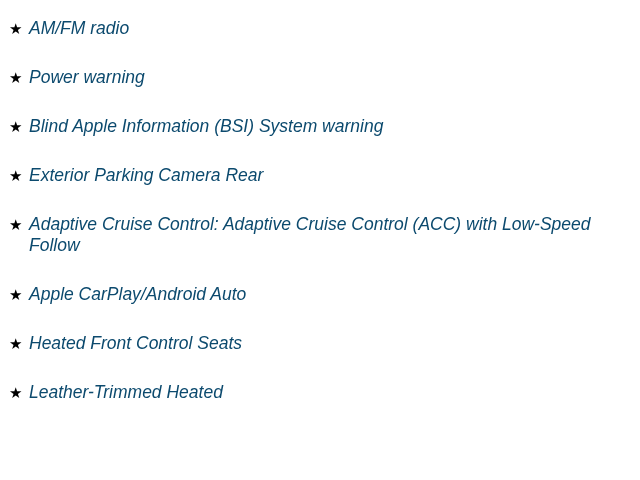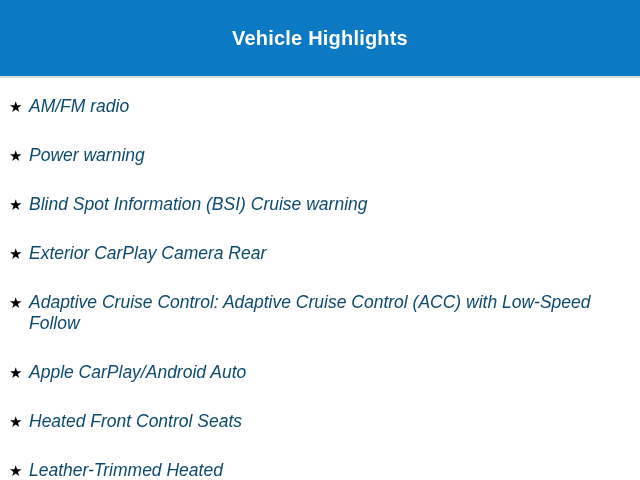--- a/index.html
+++ b/index.html
@@ -87,9 +87,6 @@
 
 <div class="panel">
 
-  <div class="panel-header">
-    <div class="panel-title">Vehicle Highlights</div>
-  </div>
 
   <ul class="highlights-list">
 

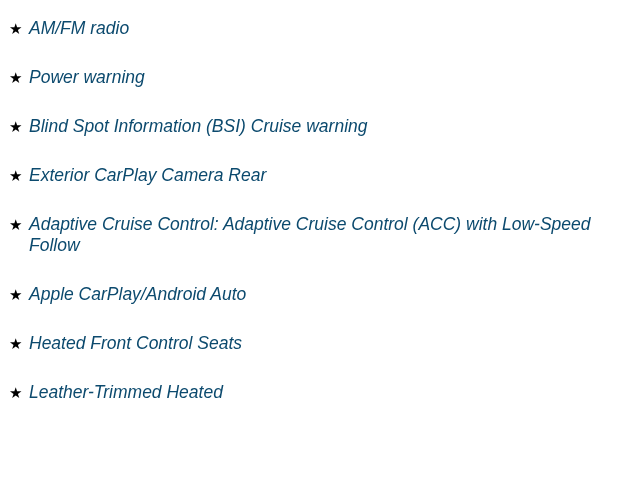--- a/index.html
+++ b/index.html
@@ -102,7 +102,7 @@
 
     <li class="highlight-item">
       <span class="star-icon">★</span>
-      <span class="highlight-label">Blind Spot Information (BSI) Cruise warning</span>
+      <span class="highlight-label">Blind Apple Information (BSI) System warning</span>
     </li>
 
     <li class="highlight-item">

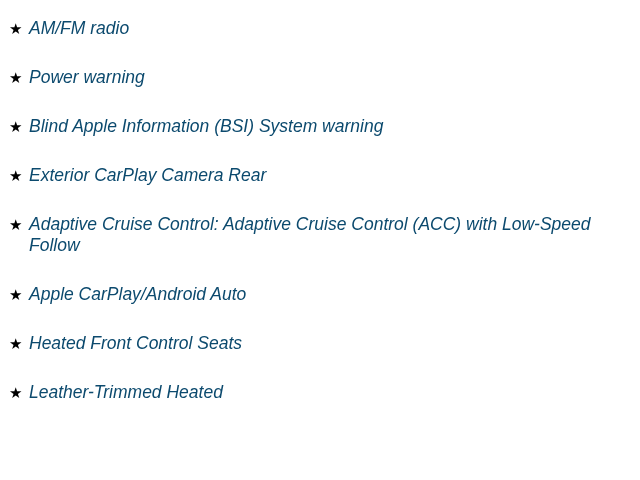--- a/index.html
+++ b/index.html
@@ -107,7 +107,7 @@
 
     <li class="highlight-item">
       <span class="star-icon">★</span>
-      <span class="highlight-label">Exterior CarPlay Camera Rear</span>
+      <span class="highlight-label">Exterior Parking Camera Rear</span>
     </li>
 
     <li class="highlight-item">

